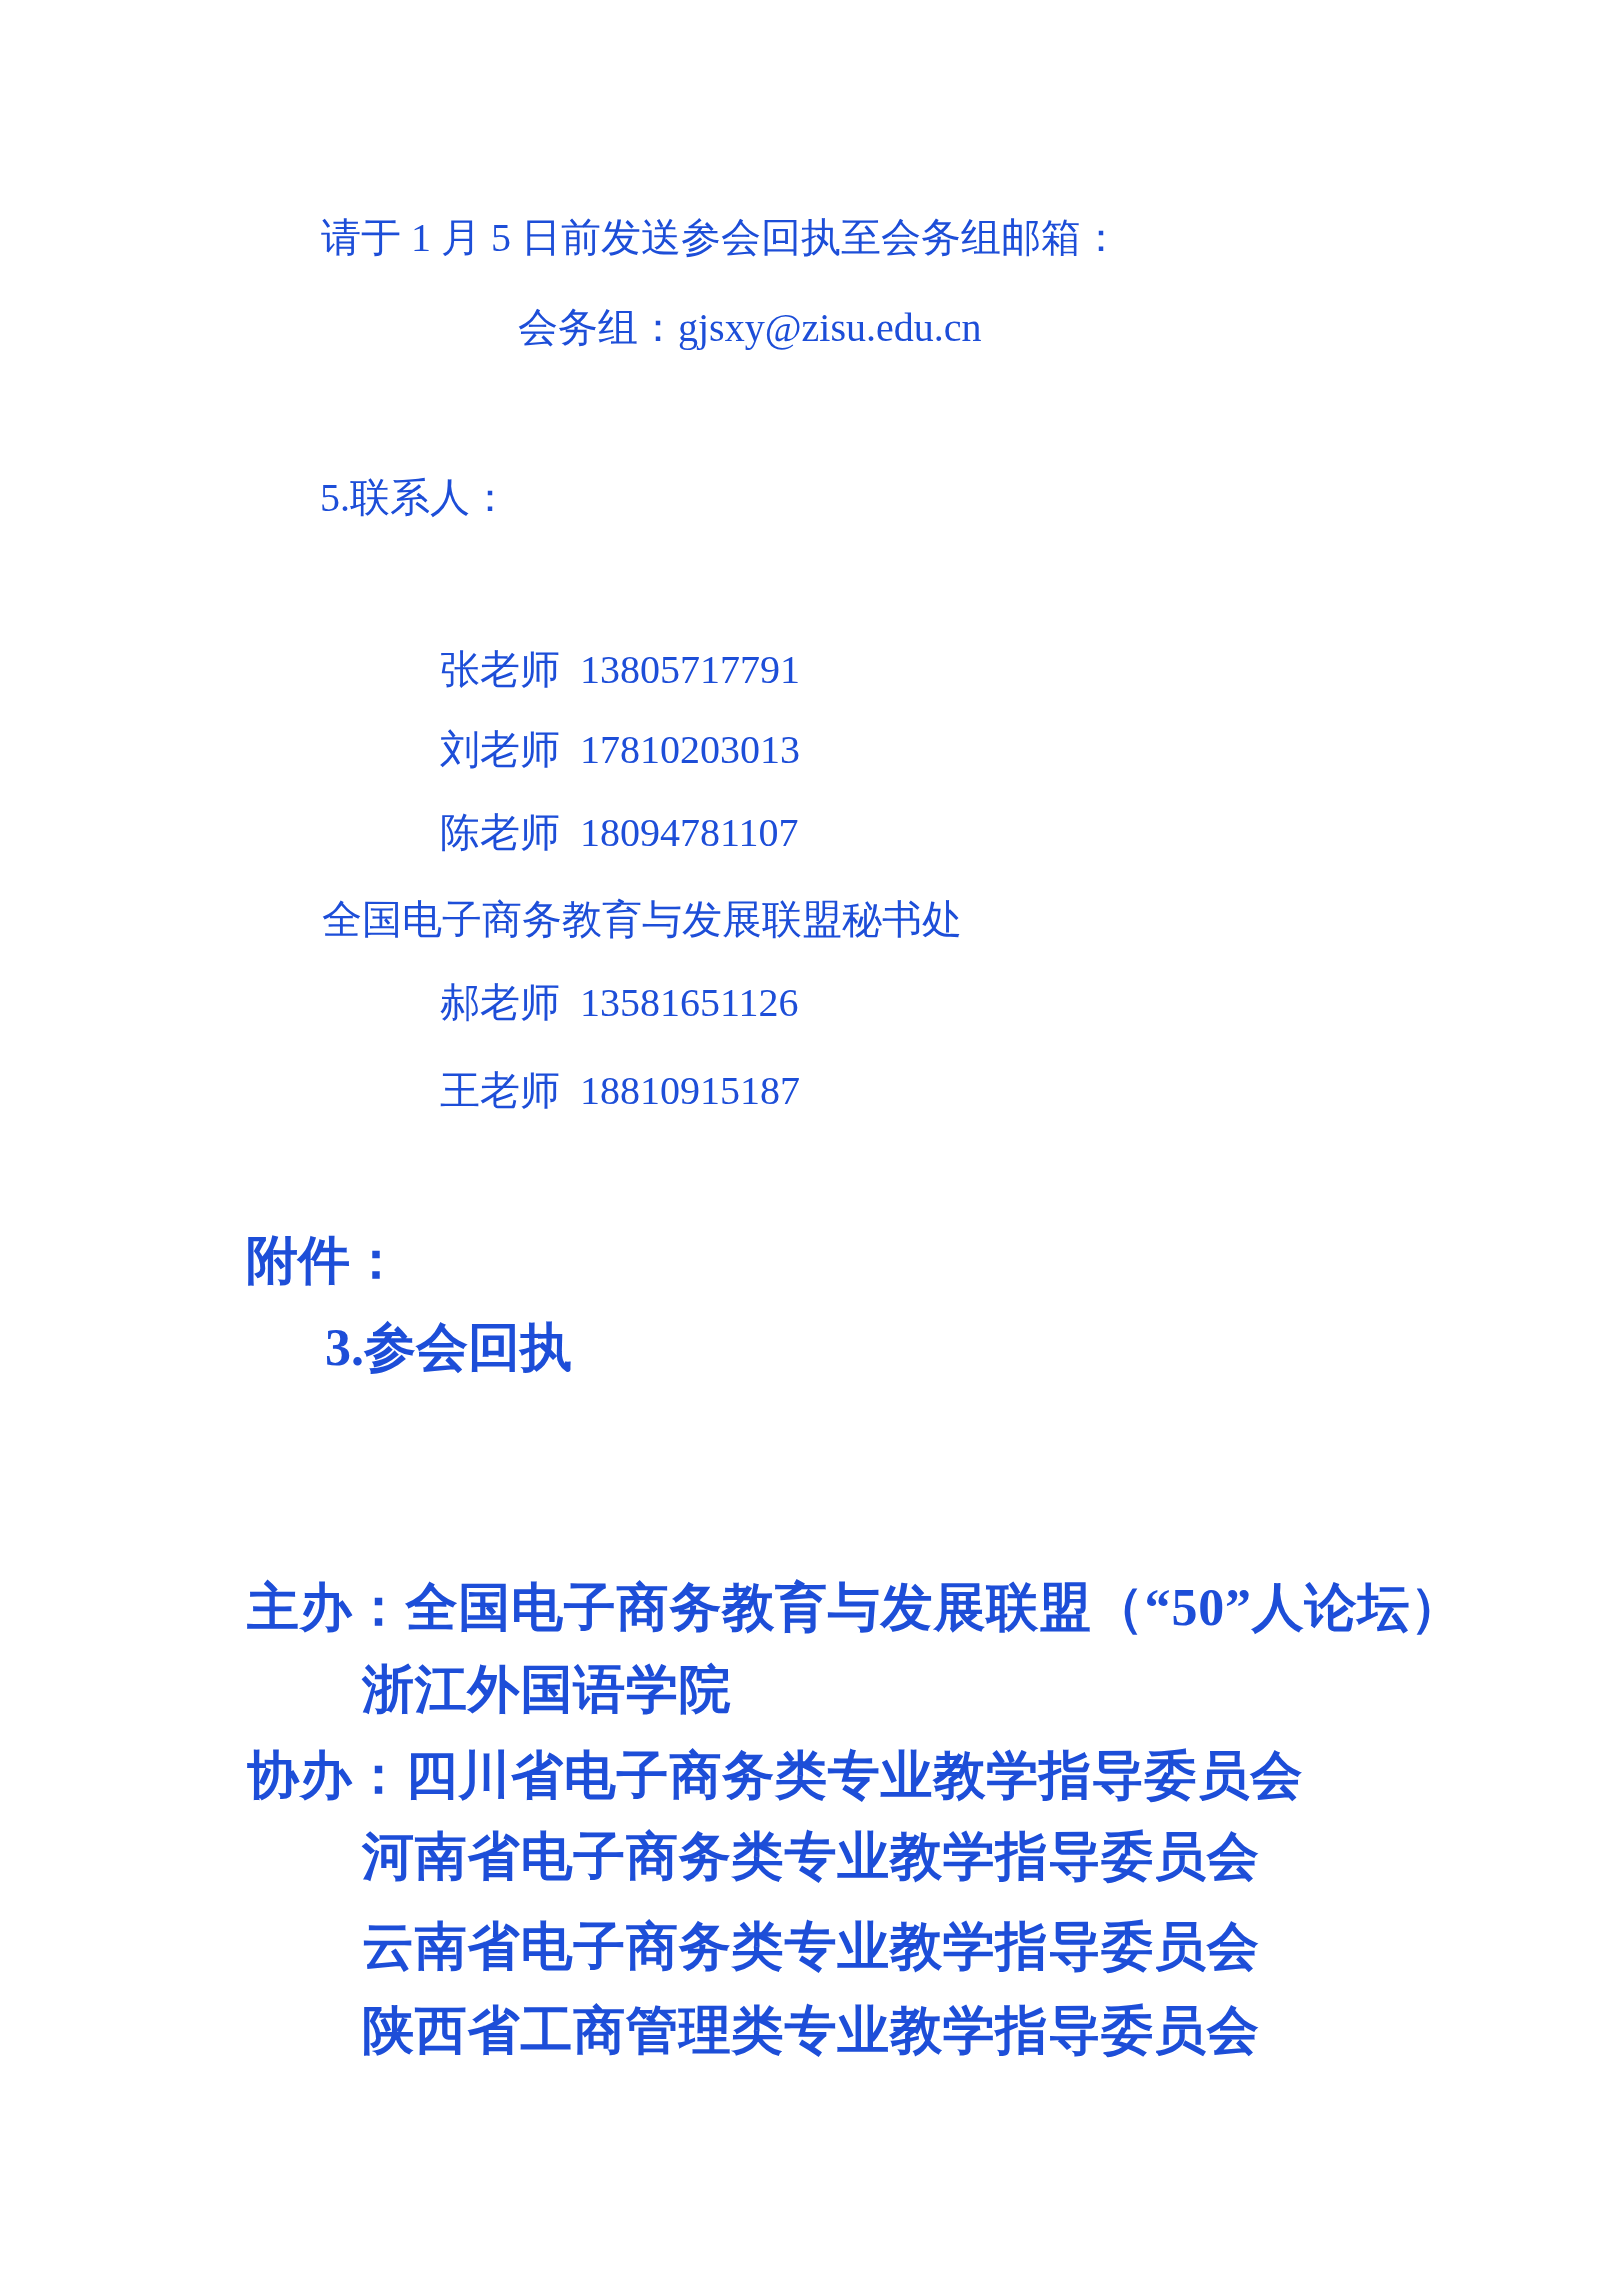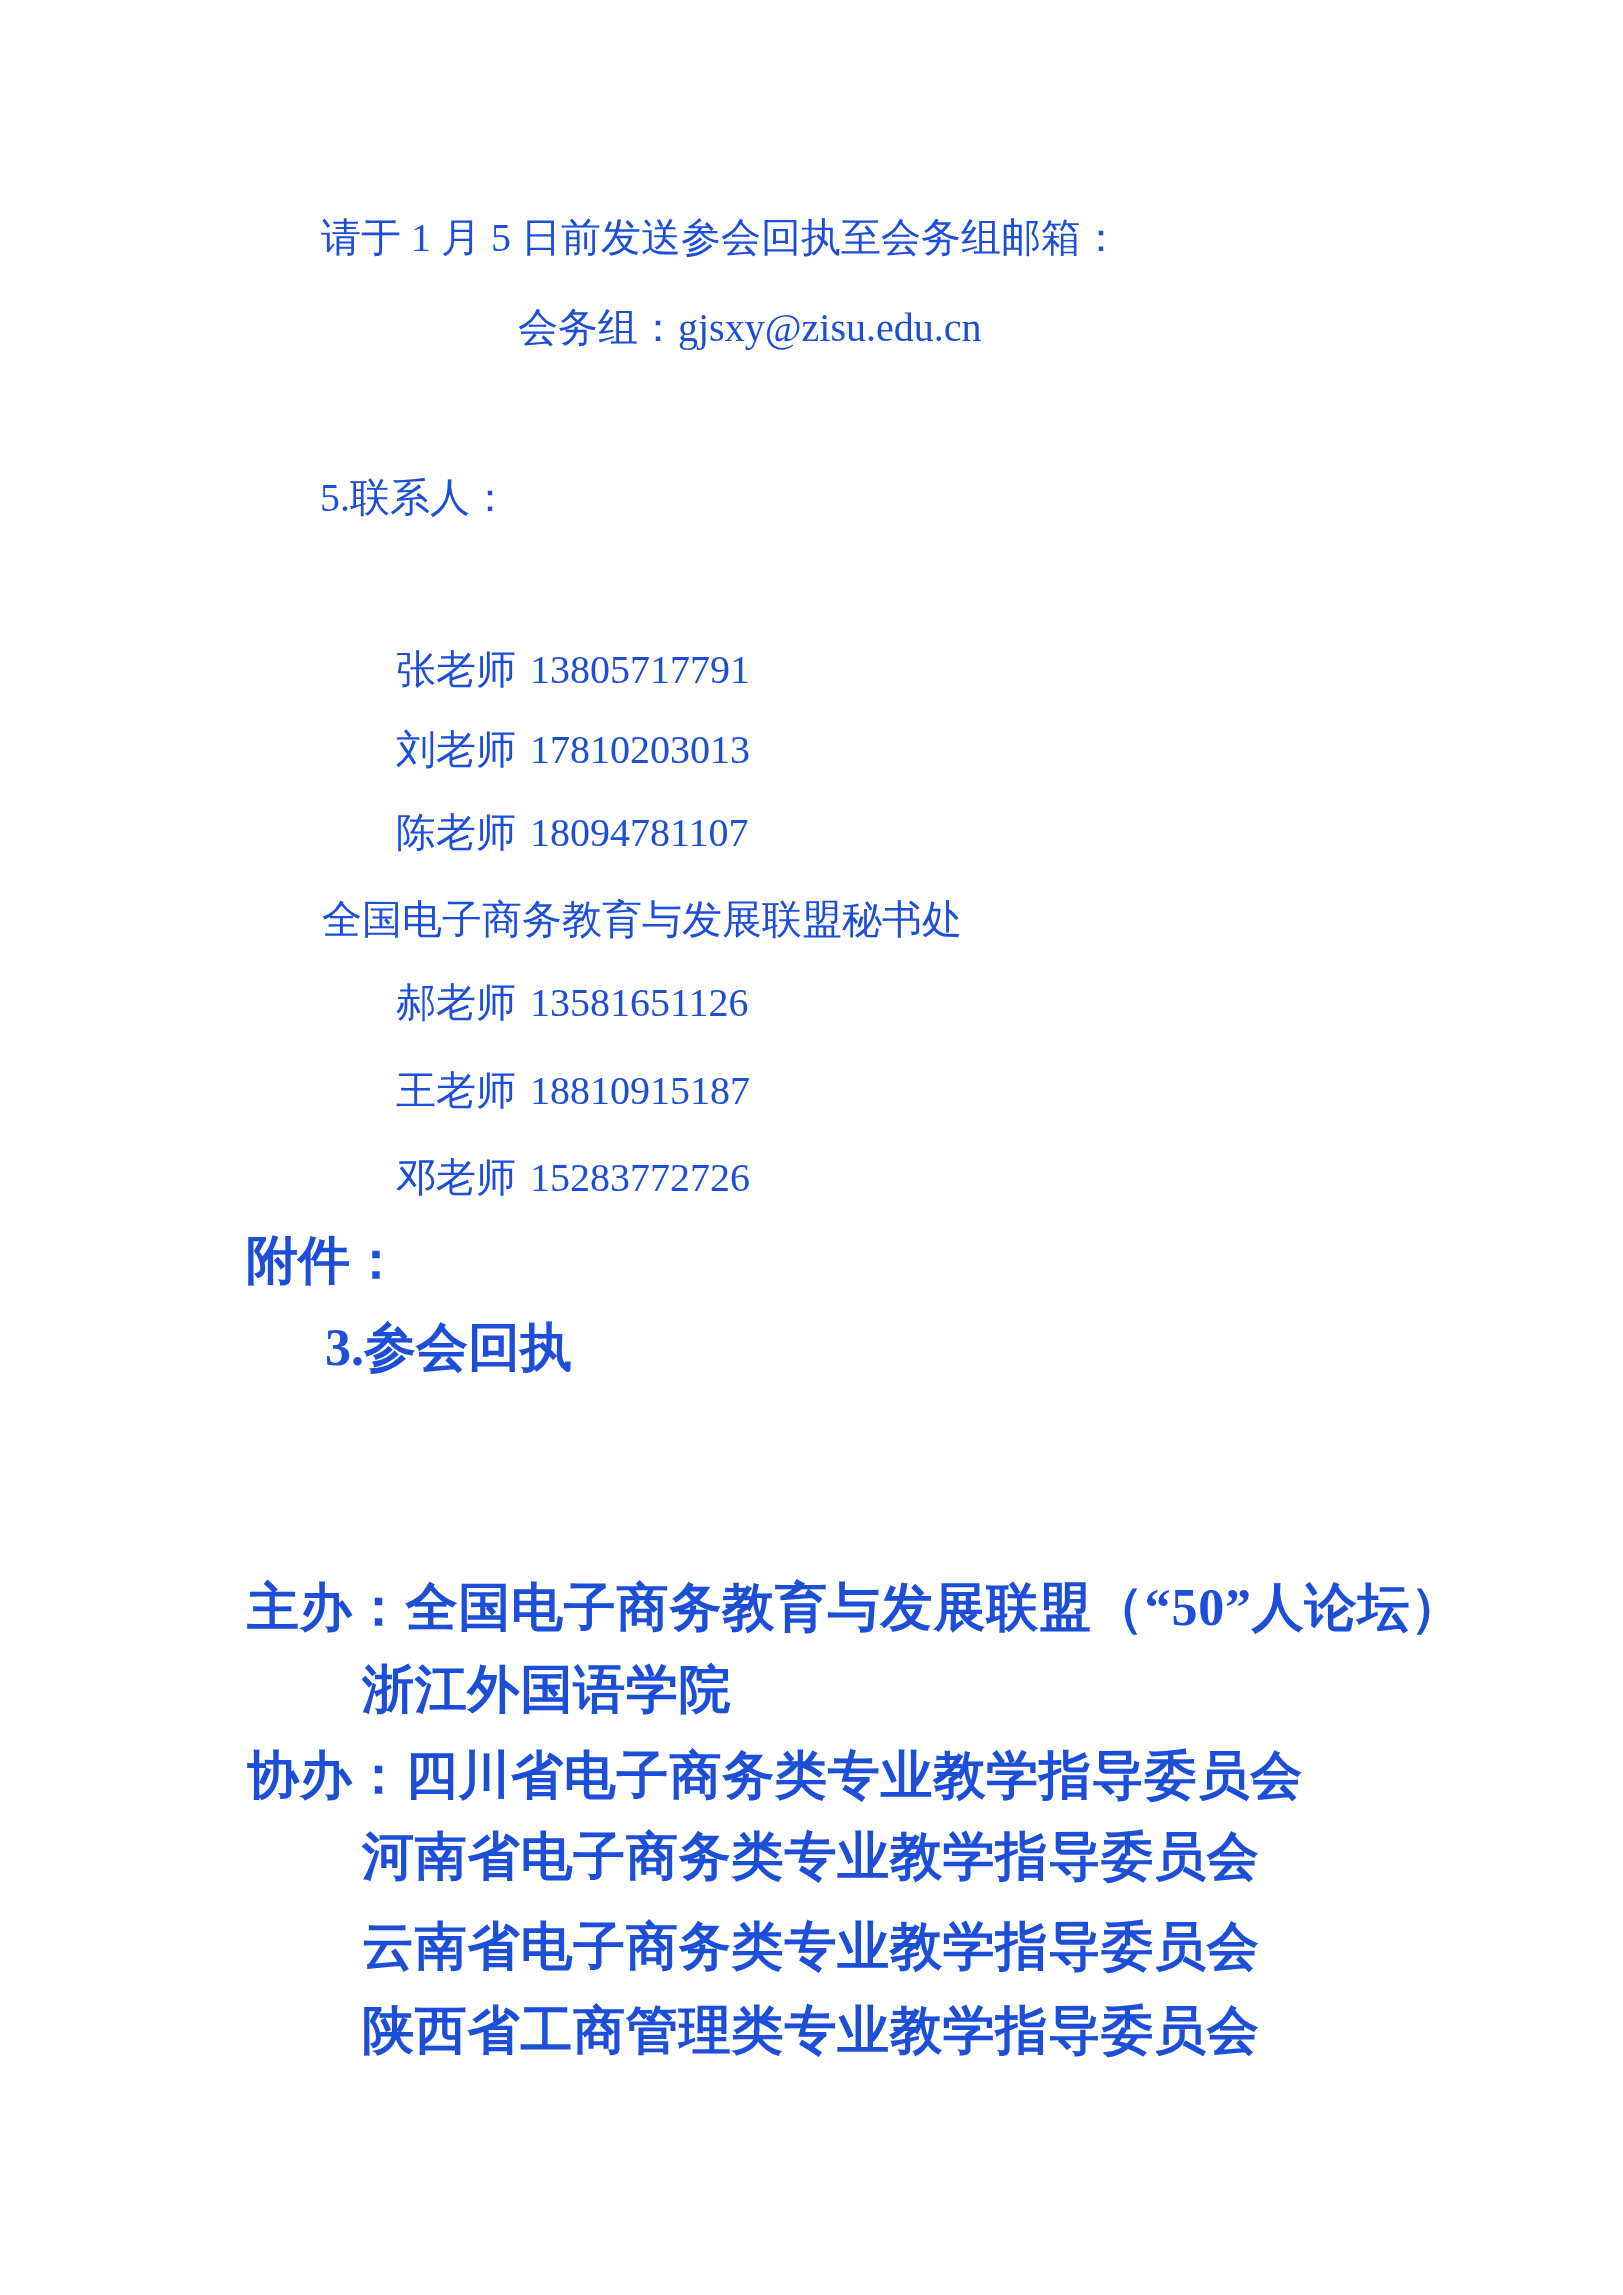--- a/index.html
+++ b/index.html
@@ -20,7 +20,7 @@
   }
   .body-text{font-size:40px;font-weight:400;}
   .bold-text{font-size:52px;font-weight:700;}
-  .contact{gap:14px;}
+  .contact{gap:20px;margin-left:44px;}
   .footer-line{letter-spacing:0.8px;margin-top:6px;}
 </style>
 </head>

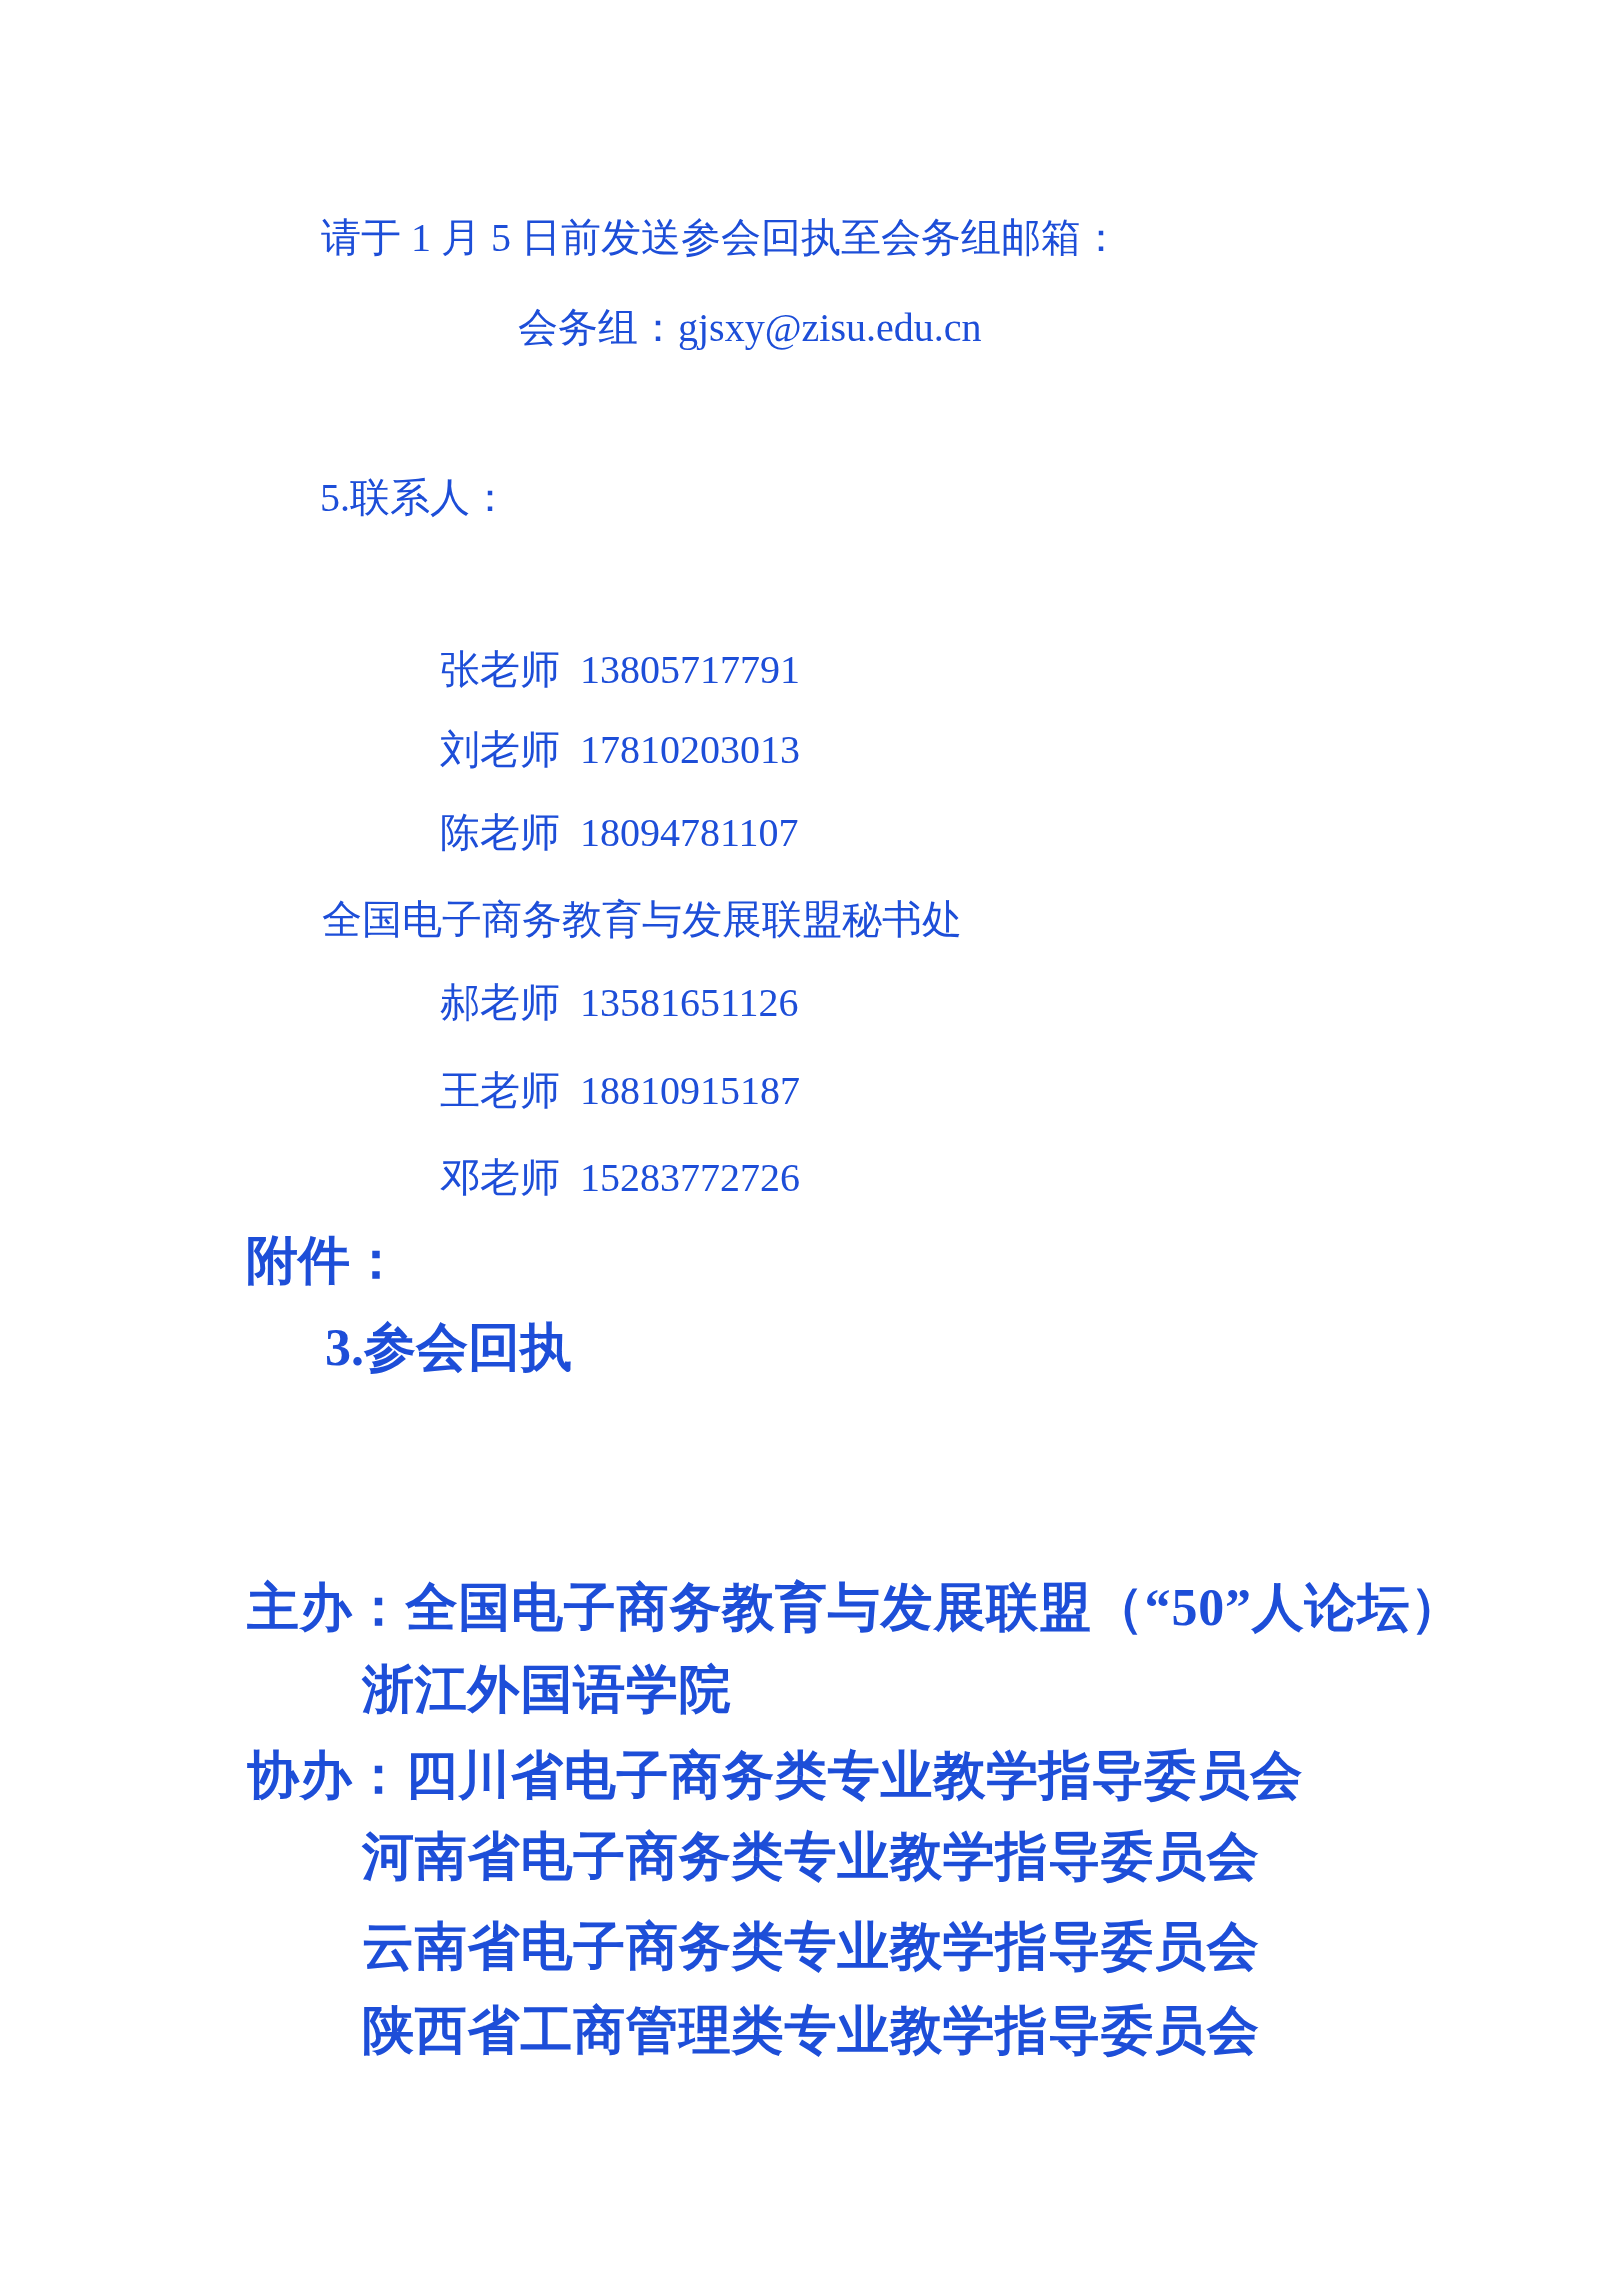--- a/index.html
+++ b/index.html
@@ -71,10 +71,6 @@
     <span>18810915187</span>
   </div>
 
-  <div class="line body-text contact" style="top:1149px;left:396px">
-    <span>邓老师</span>
-    <span>15283772726</span>
-  </div>
 
   <div class="line bold-text" style="top:1232px;left:246px">
     <span>附件：</span>

